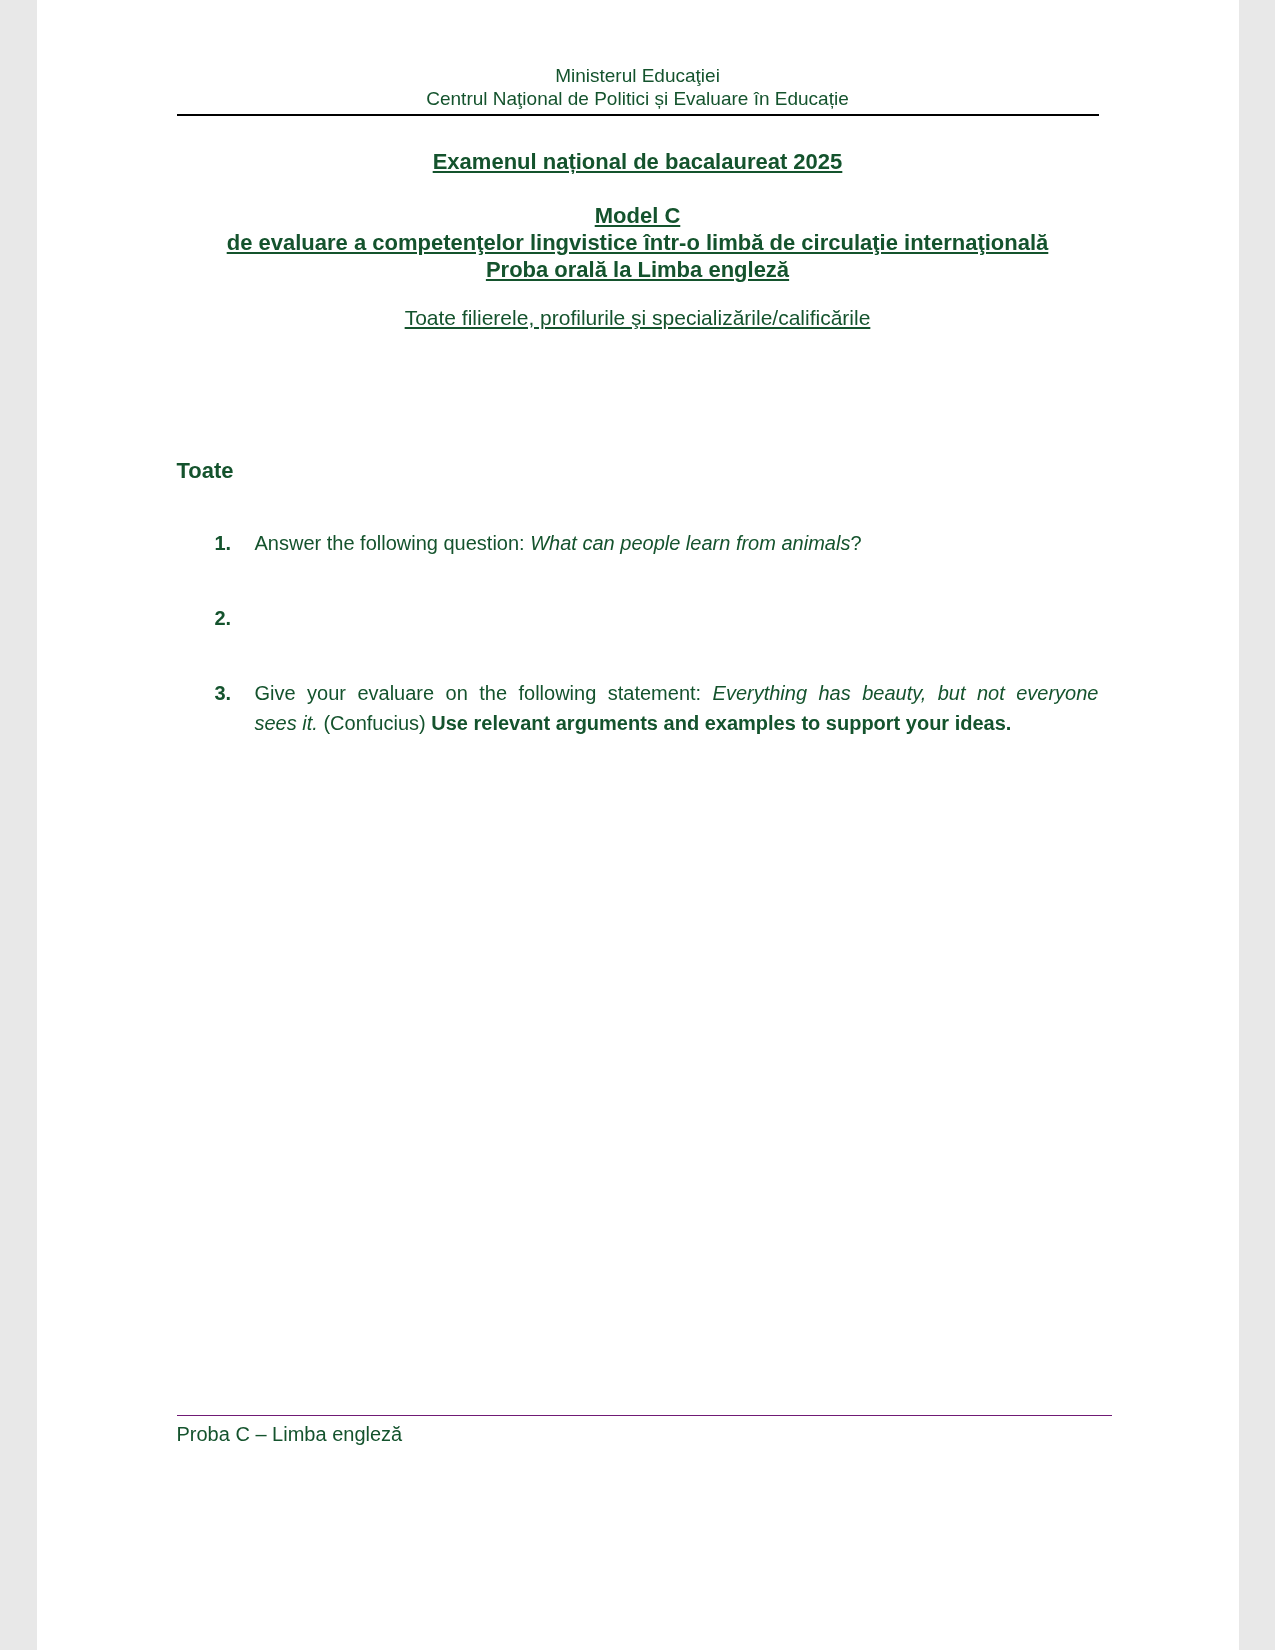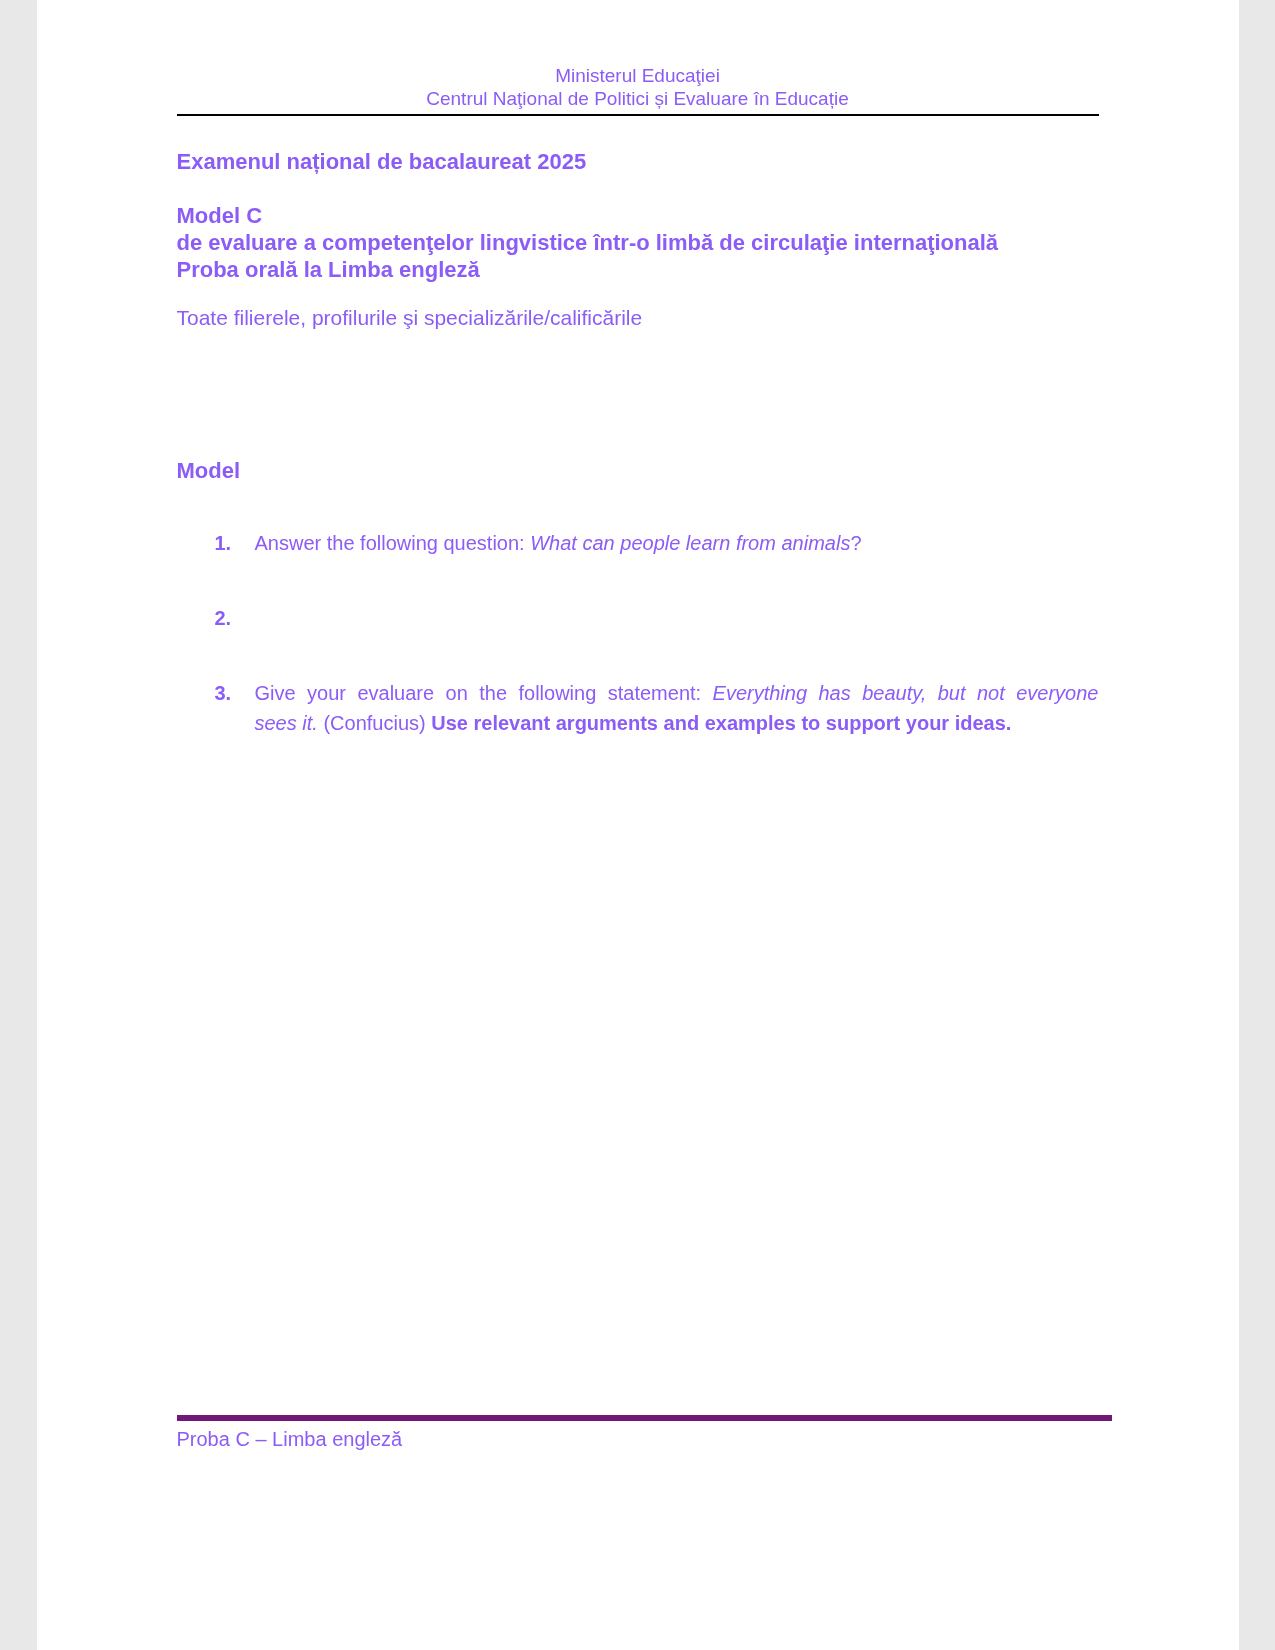--- a/index.html
+++ b/index.html
@@ -14,7 +14,7 @@
     margin: 0 auto;
     background: #ffffff;
     font-family: "Liberation Sans", sans-serif;
-    color: #8b5cf6;
+    color: #14532d;
     overflow: hidden;
   }
   .content {

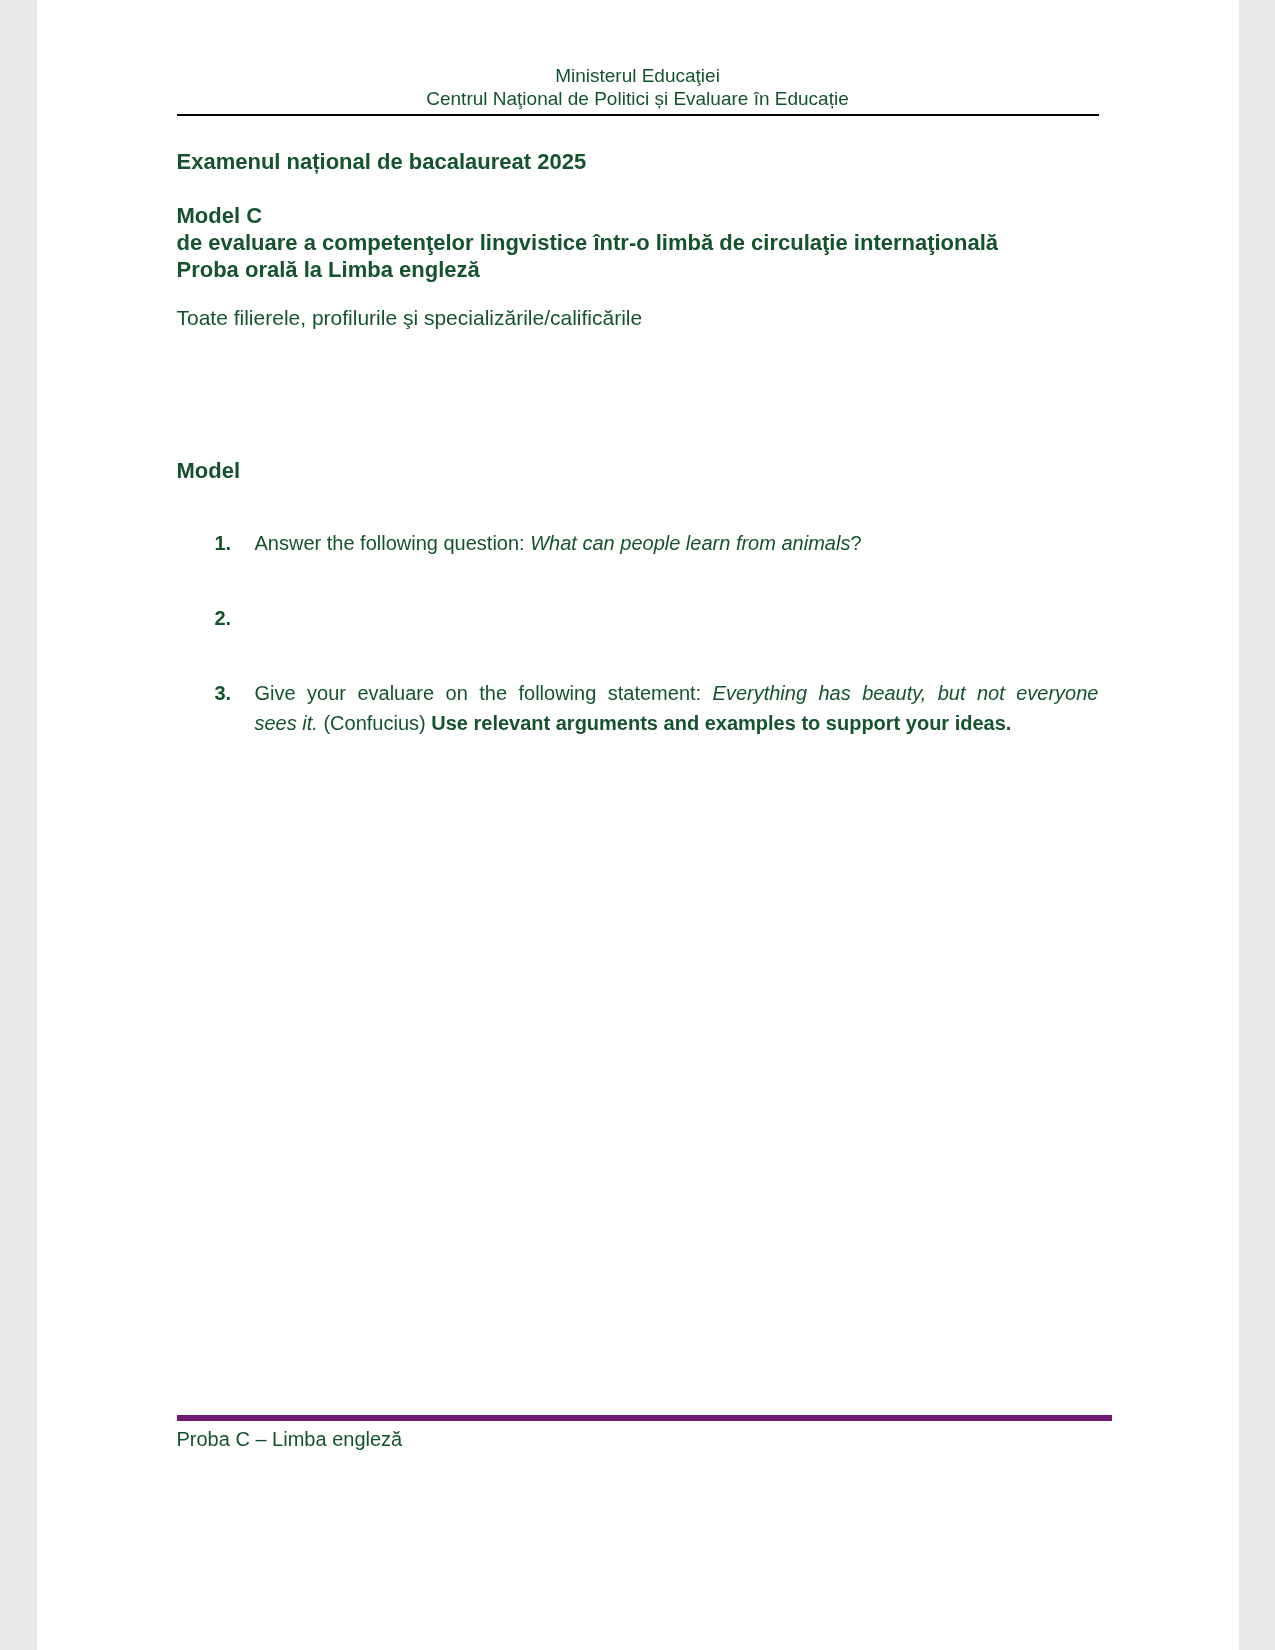--- a/index.html
+++ b/index.html
@@ -20,7 +20,7 @@
   .content {
     padding: 64px 140px 0 140px;
   }
-  .center { text-align: left; }
+  .center { text-align: center; text-decoration: underline; }
   .bold { font-weight: 700; }
   .italic { font-style: italic; text-align: right; }
 

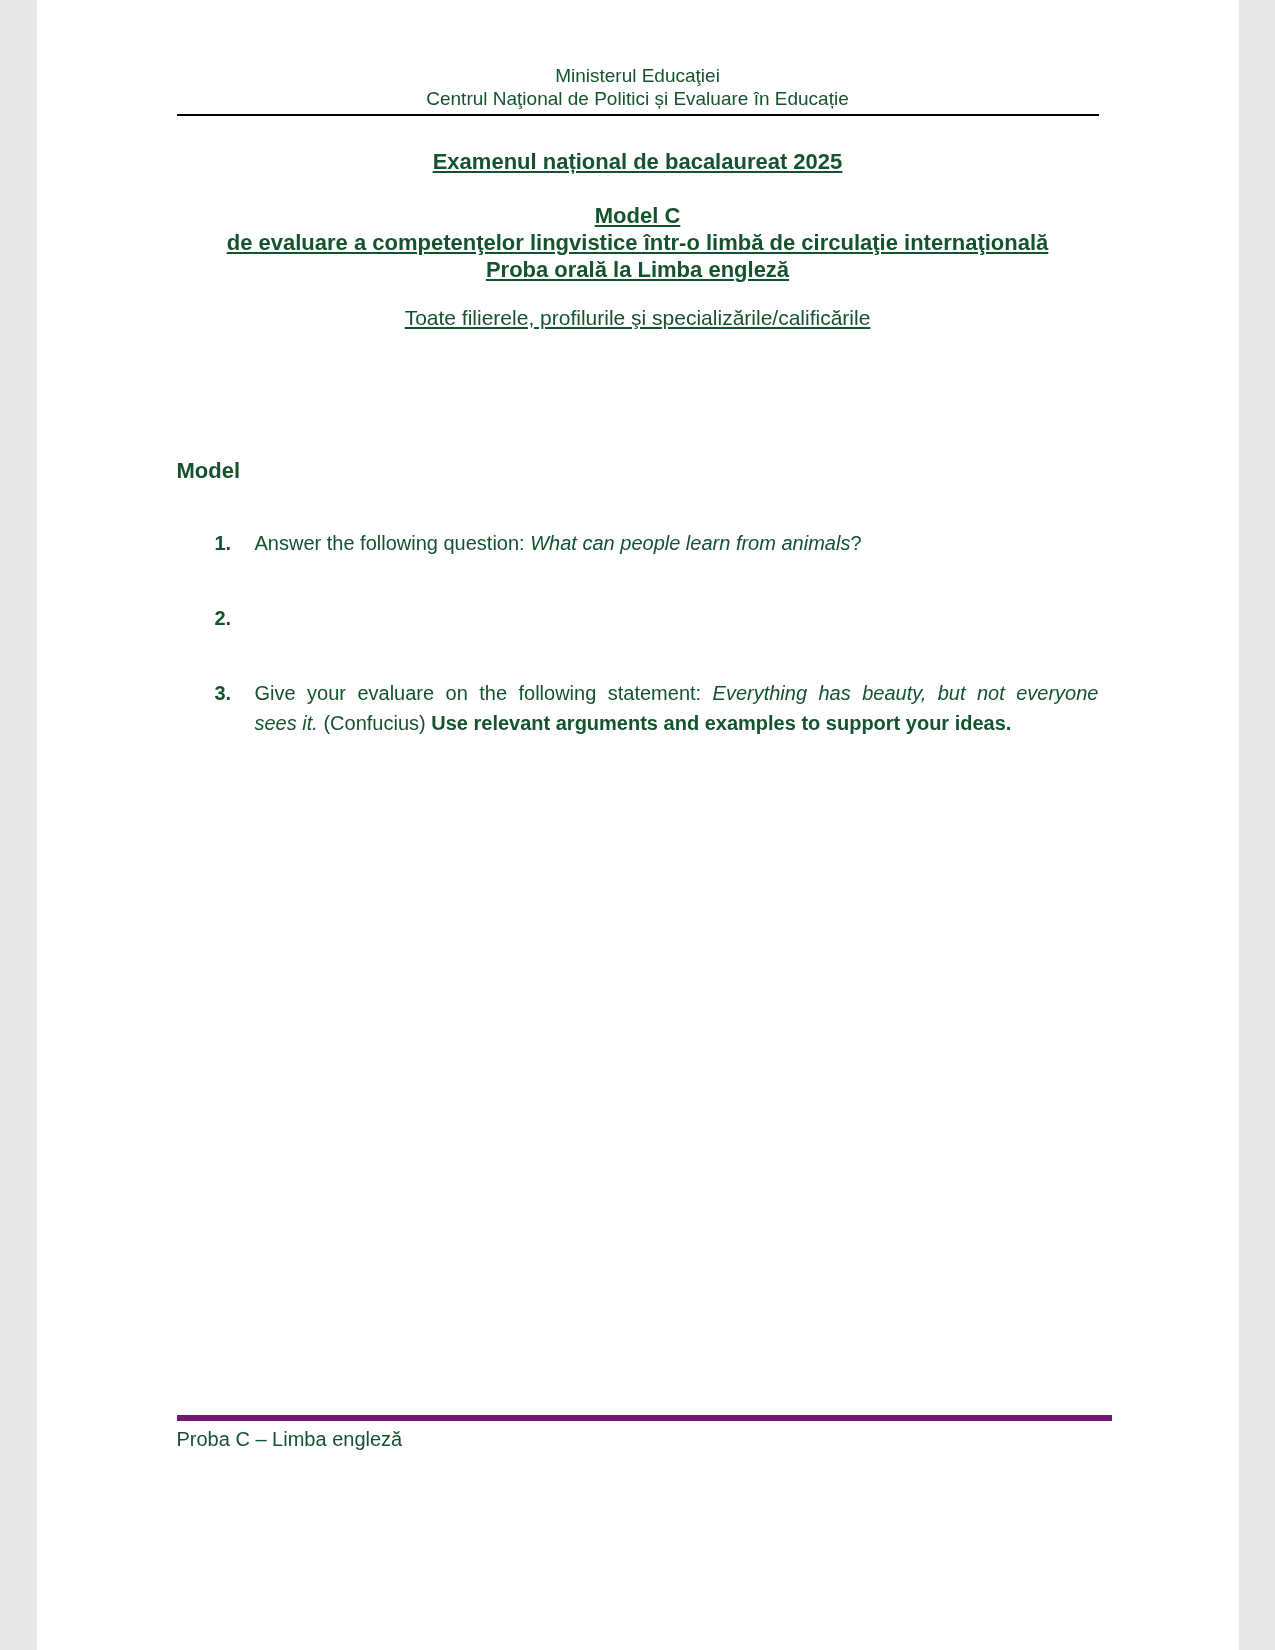--- a/index.html
+++ b/index.html
@@ -119,7 +119,7 @@
 
     <div class="filiere center">Toate filierele, profilurile şi specializările/calificările</div>
 
-    <div class="model-label bold">Model</div>
+    <div class="model-label bold">Toate</div>
 
     <div class="questions">
 

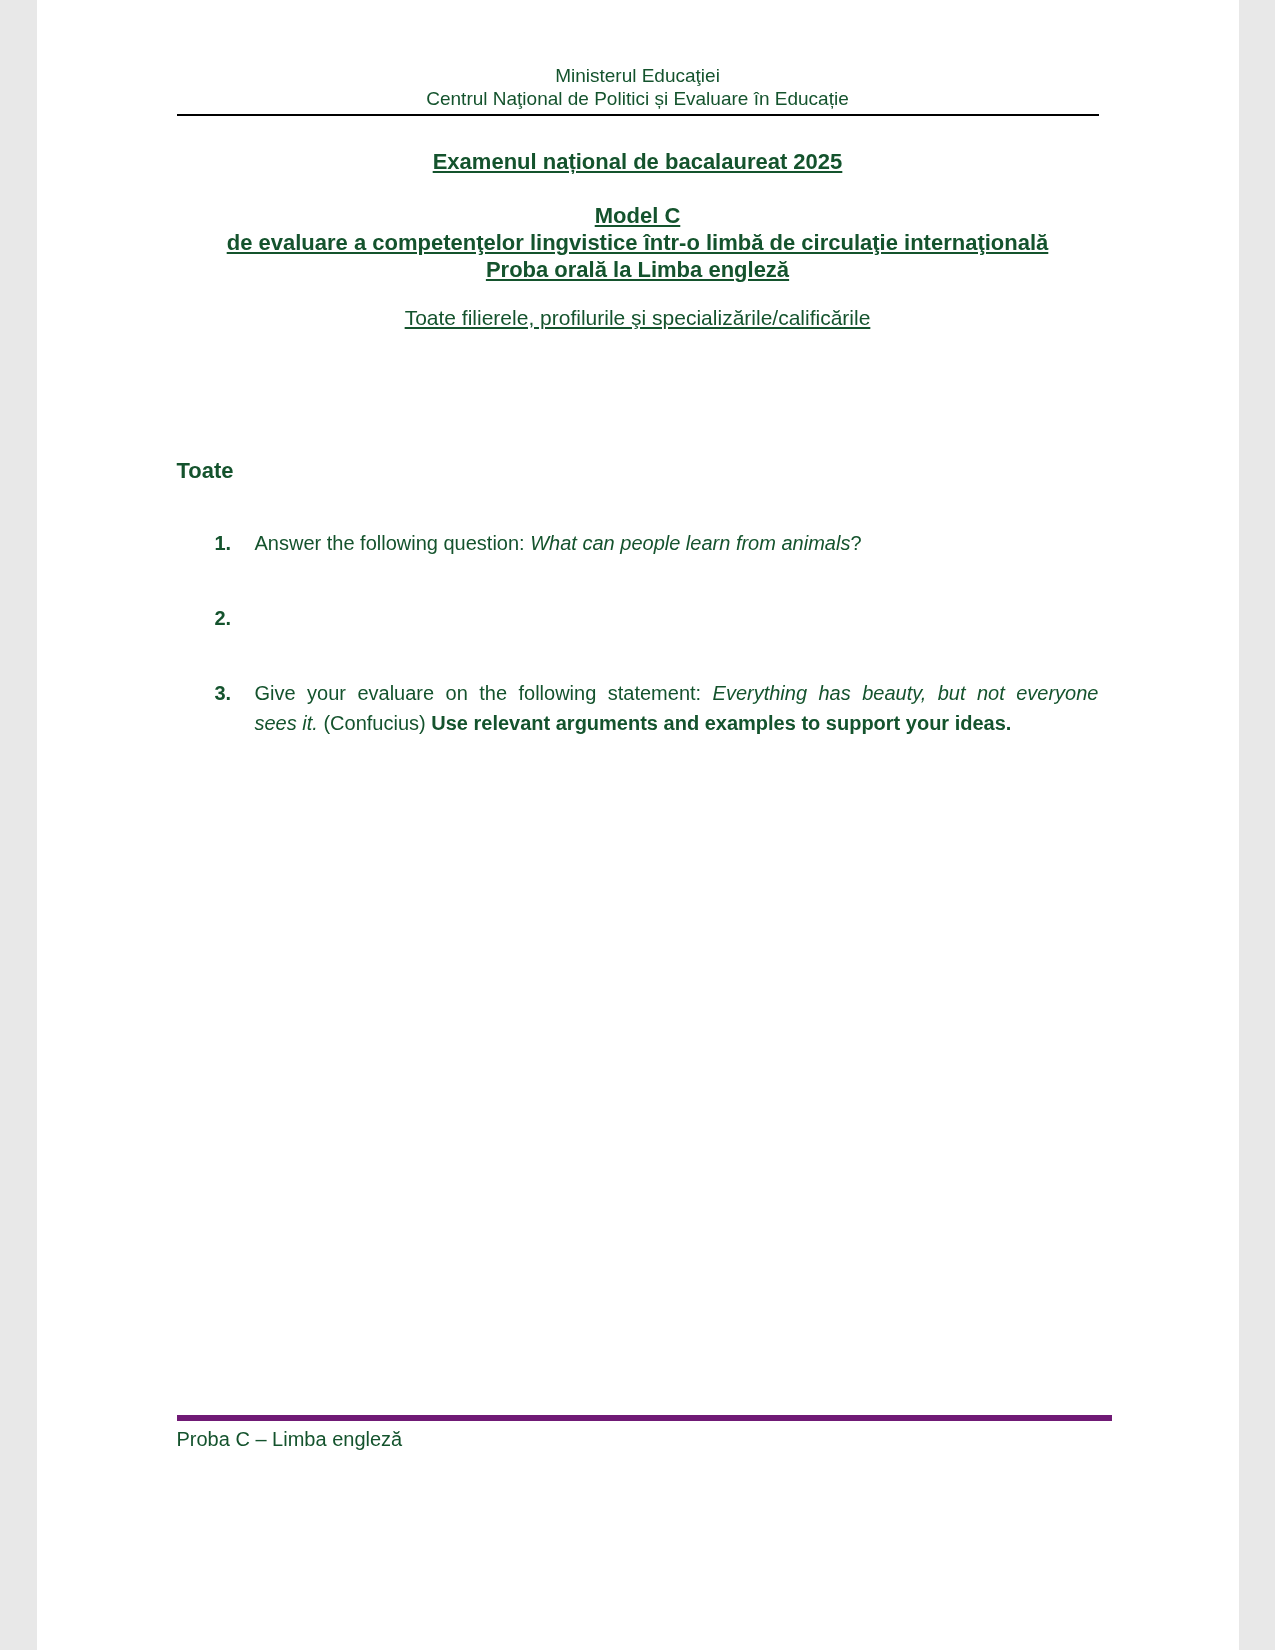--- a/index.html
+++ b/index.html
@@ -88,7 +88,7 @@
     left: 140px;
     right: 127px;
     top: 1415px;
-    border-top: 6px solid #701a75;
+    border-top: 1px solid #701a75;
   }
   .footer-text {
     padding-top: 6px;

